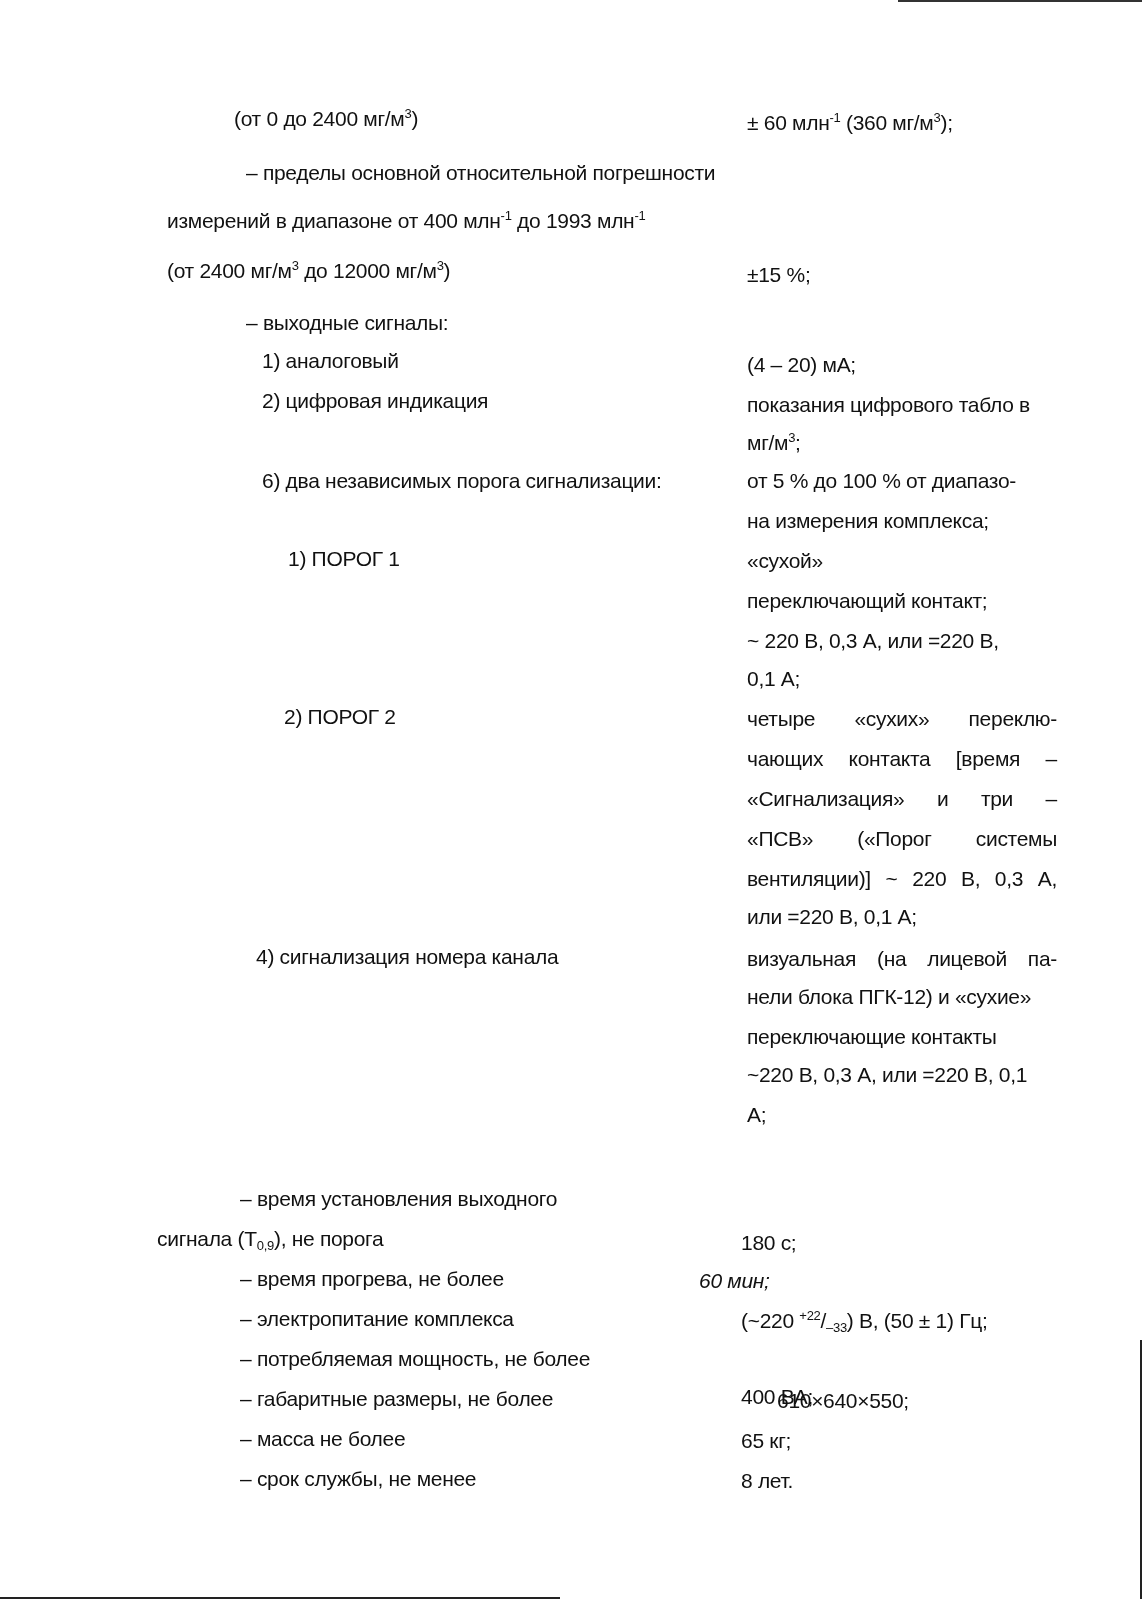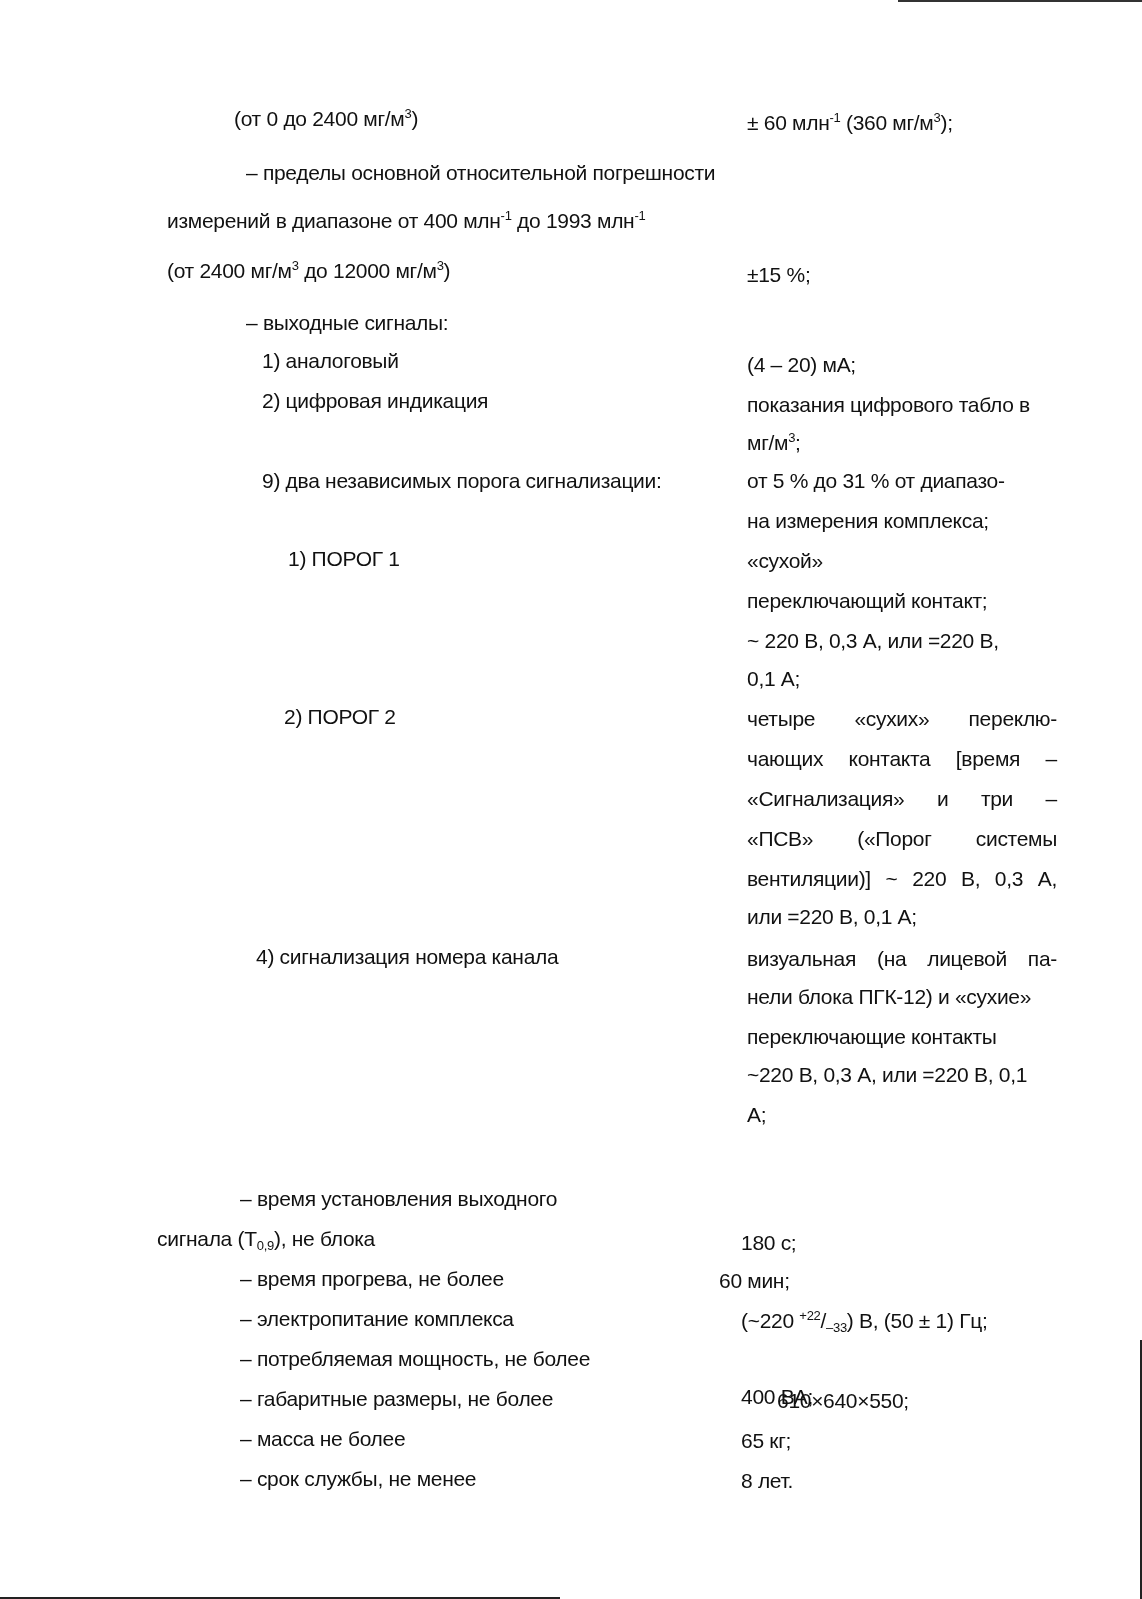--- a/index.html
+++ b/index.html
@@ -88,7 +88,7 @@
 
 <div class="line" style="left:747px; top:430px;"><span>мг/м</span><sup>3</sup><span>;</span></div>
 
-<div class="line" style="left:262px; top:468px;">9) два независимых порога сигнализации:</div>
+<div class="line" style="left:262px; top:468px;">6) два независимых порога сигнализации:</div>
 <div class="line" style="left:747px; top:468px;">от 5 % до 31 % от диапазо-</div>
 
 <div class="line" style="left:747px; top:508px;">на измерения комплекса;</div>

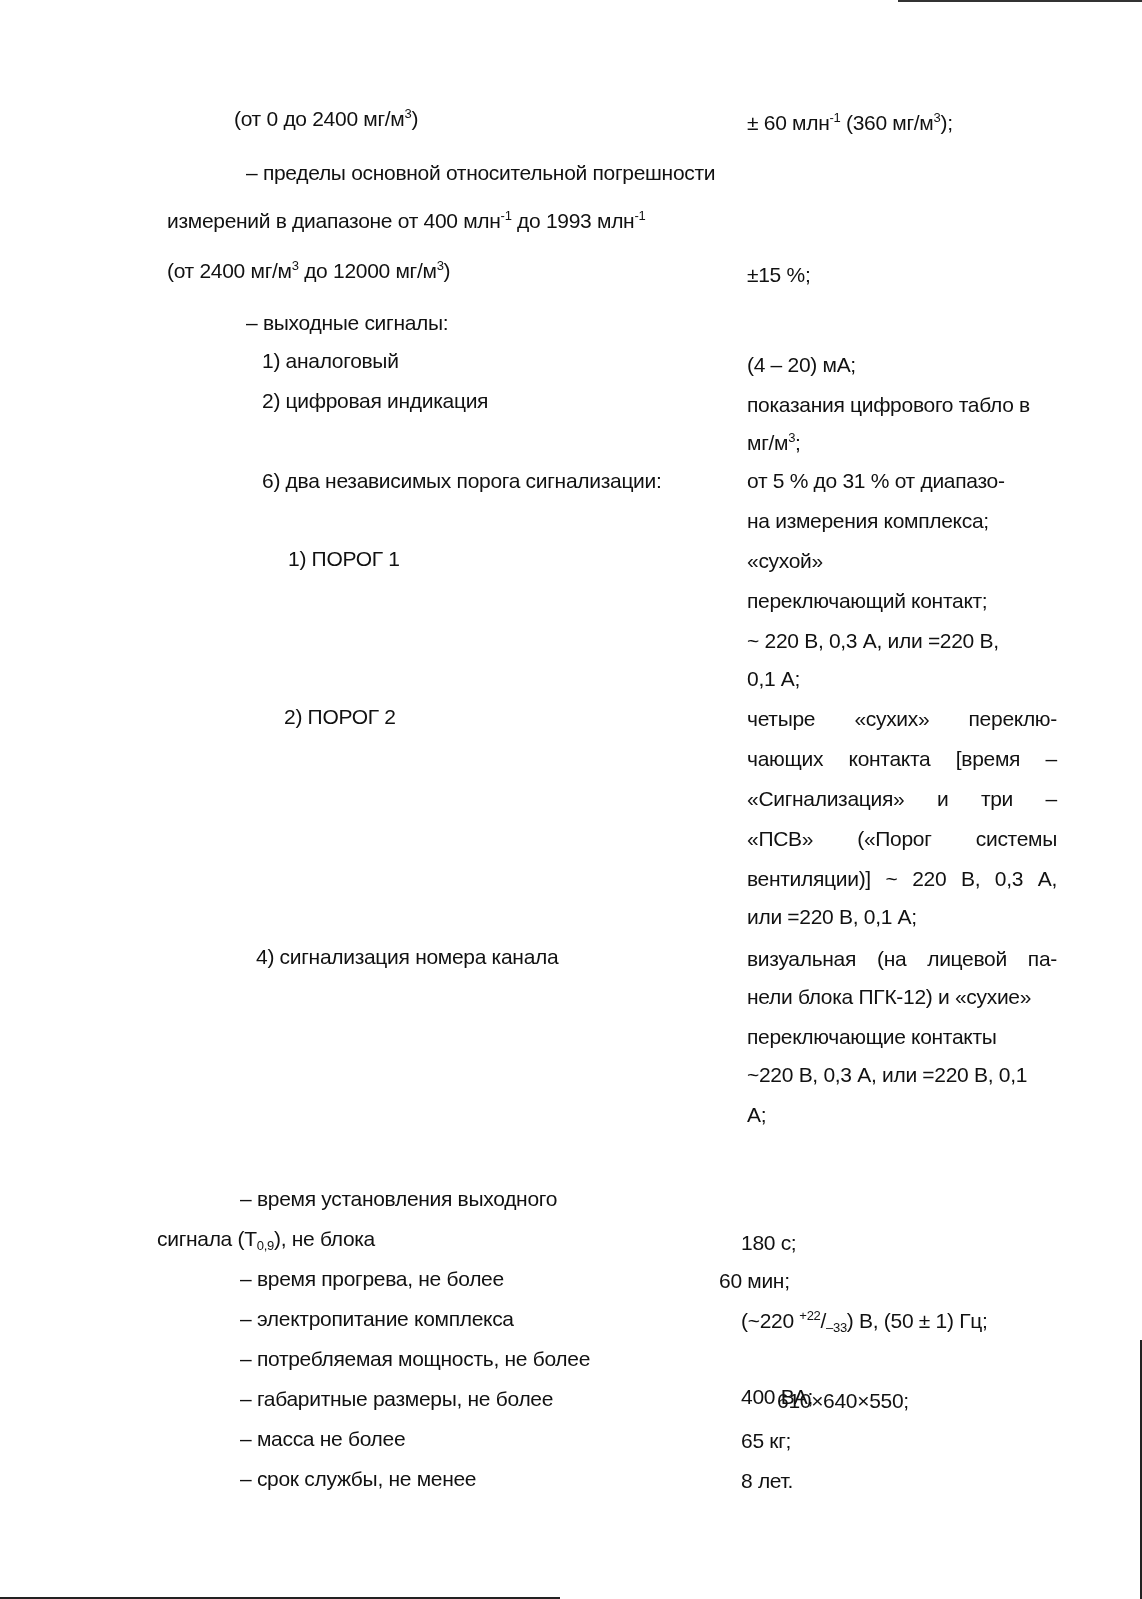--- a/index.html
+++ b/index.html
@@ -89,7 +89,7 @@
 <div class="line" style="left:747px; top:430px;"><span>мг/м</span><sup>3</sup><span>;</span></div>
 
 <div class="line" style="left:262px; top:468px;">6) два независимых порога сигнализации:</div>
-<div class="line" style="left:747px; top:468px;">от 5 % до 31 % от диапазо-</div>
+<div class="line" style="left:747px; top:468px;">от 5 % до 100 % от диапазо-</div>
 
 <div class="line" style="left:747px; top:508px;">на измерения комплекса;</div>
 

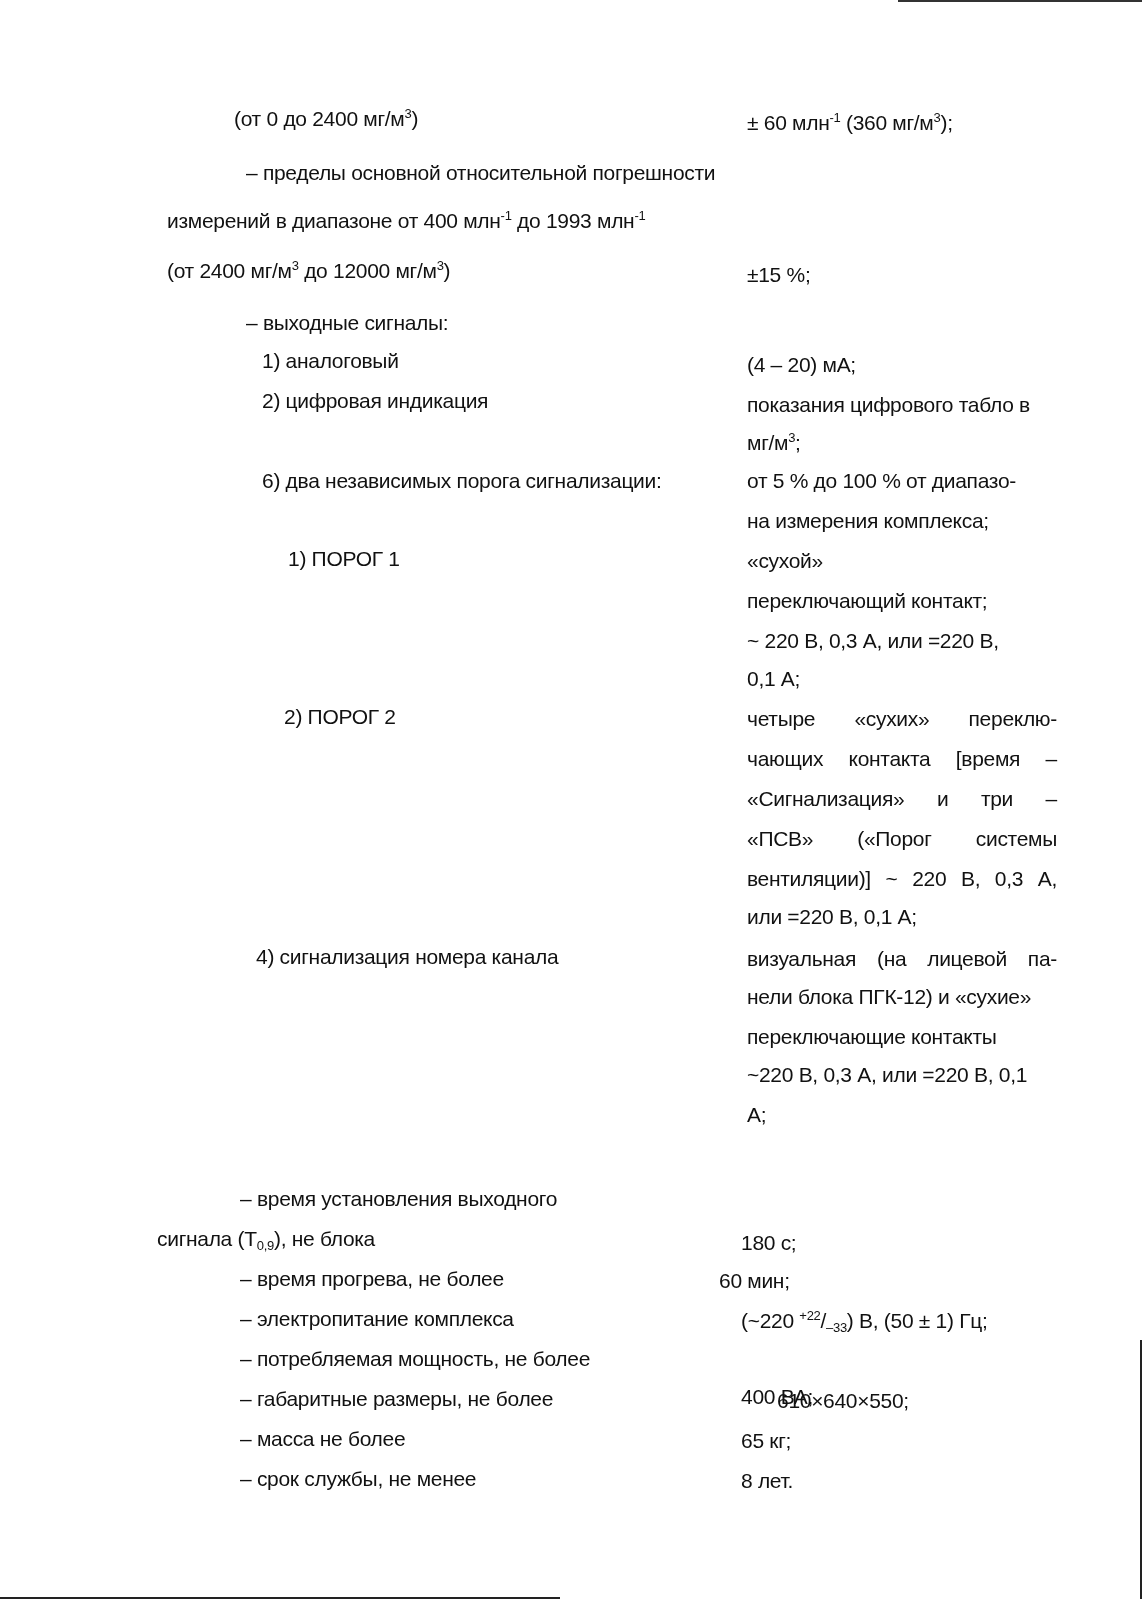--- a/index.html
+++ b/index.html
@@ -128,7 +128,7 @@
 
 <div class="line" style="left:240px; top:1186px;">– время установления выходного</div>
 
-<div class="line" style="left:157px; top:1226px;"><span>сигнала (Т</span><sub>0,9</sub><span>), не блока</span></div>
+<div class="line" style="left:157px; top:1226px;"><span>сигнала (Т</span><sub>0,9</sub><span>), не порога</span></div>
 <div class="line" style="left:741px; top:1230px;">180 с;</div>
 
 <div class="line" style="left:240px; top:1266px;">– время прогрева, не более</div>

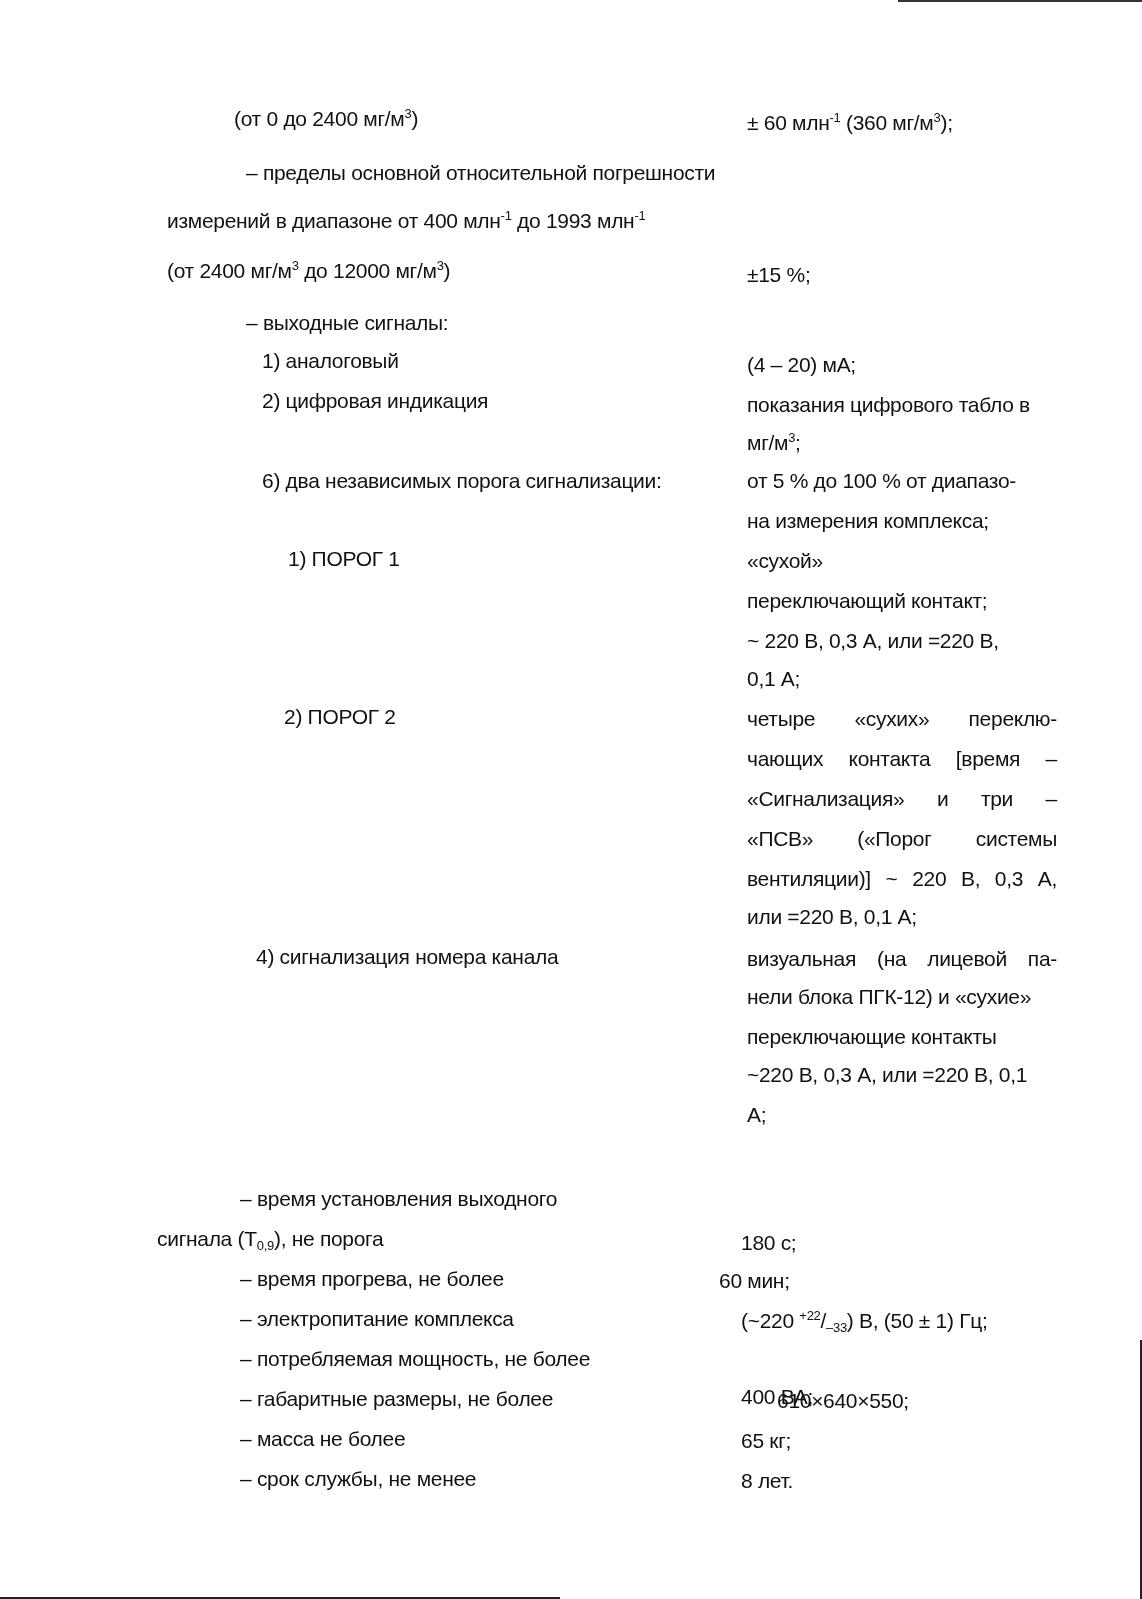--- a/index.html
+++ b/index.html
@@ -132,7 +132,7 @@
 <div class="line" style="left:741px; top:1230px;">180 с;</div>
 
 <div class="line" style="left:240px; top:1266px;">– время прогрева, не более</div>
-<div class="line" style="left:719px; top:1268px;">60 мин;</div>
+<div class="line" style="left:699px; top:1268px;font-style:italic;">60 мин;</div>
 
 <div class="line" style="left:240px; top:1306px;">– электропитание комплекса</div>
 <div class="line" style="left:741px; top:1308px;"><span>(~220 </span><sup>+22</sup><span>/</span><sub>–33</sub><span>) В, (50 ± 1) Гц;</span></div>

